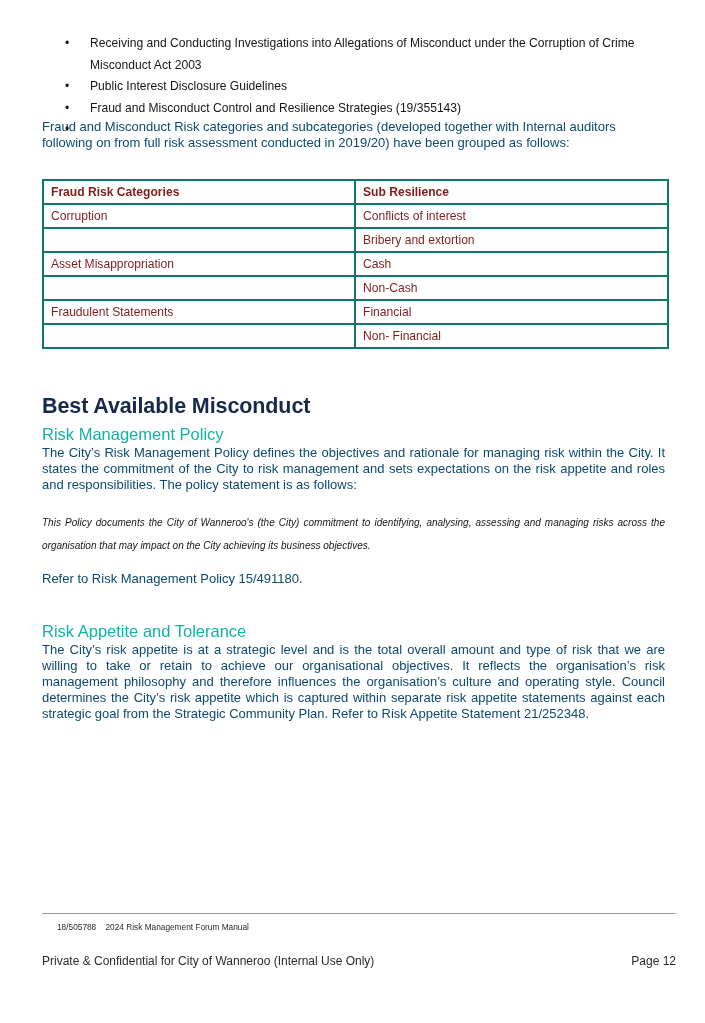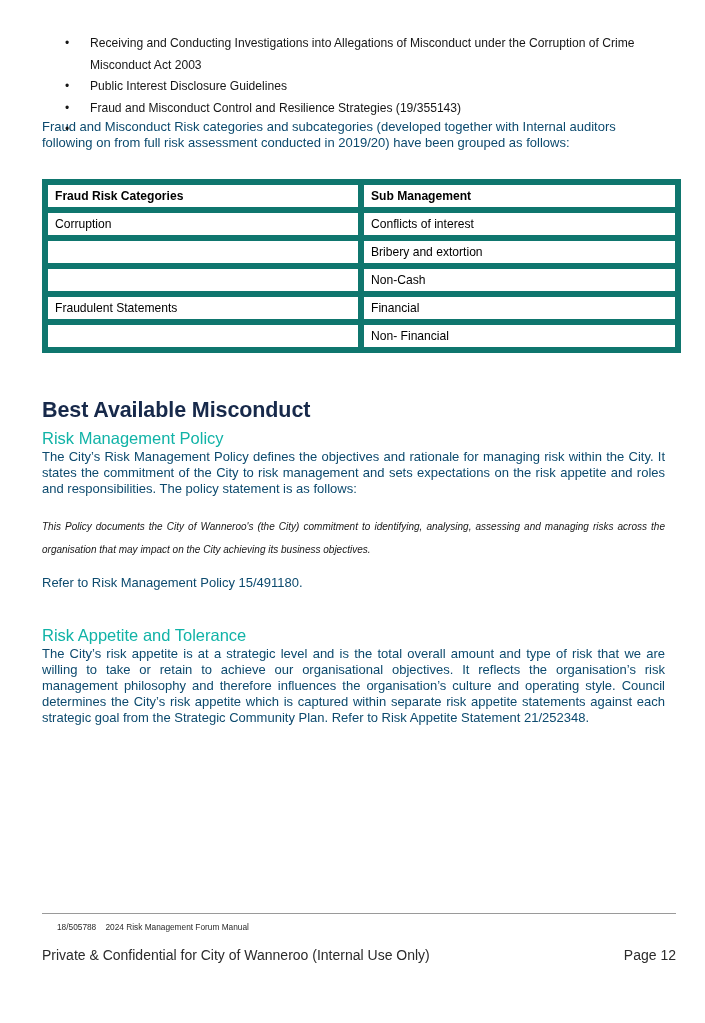--- a/index.html
+++ b/index.html
@@ -78,13 +78,13 @@
     table-layout: fixed;
   }
   table.risk-table td {
-    border: 6px solid #0f766e;
+    border: 2px solid #0f766e;
     padding: 3px 6px 3px 7px;
     font-size: 12.1px;
     line-height: 16px;
     height: 16px;
     vertical-align: middle;
-    color: #000000;
+    color: #7f1d1d;
   }
   table.risk-table td.col-a { width: 297px; }
   table.risk-table td.col-b { width: 298px; }

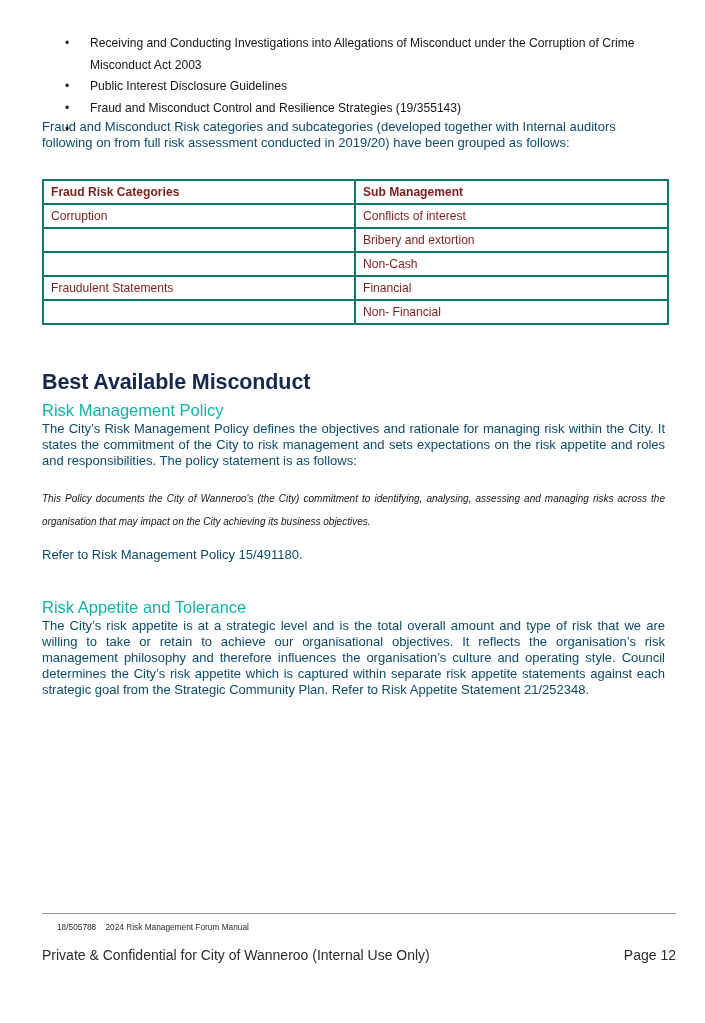--- a/index.html
+++ b/index.html
@@ -177,7 +177,7 @@
       <tbody>
         <tr class="header-row">
           <td class="col-a">Fraud Risk Categories</td>
-          <td class="col-b">Sub Management</td>
+          <td class="col-b">Sub Resilience</td>
         </tr>
         <tr>
           <td class="col-a">Corruption</td>

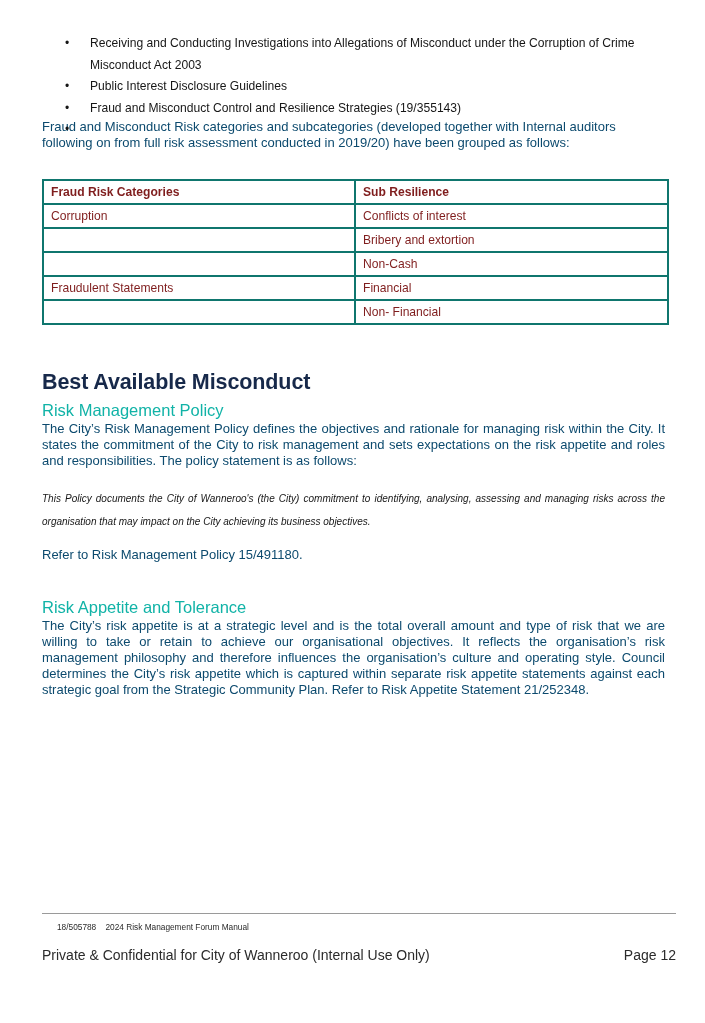--- a/index.html
+++ b/index.html
@@ -188,6 +188,10 @@
           <td class="col-b">Bribery and extortion</td>
         </tr>
         <tr>
+          <td class="col-a">Asset Misappropriation</td>
+          <td class="col-b">Cash</td>
+        </tr>
+        <tr>
           <td class="col-a"></td>
           <td class="col-b">Non-Cash</td>
         </tr>

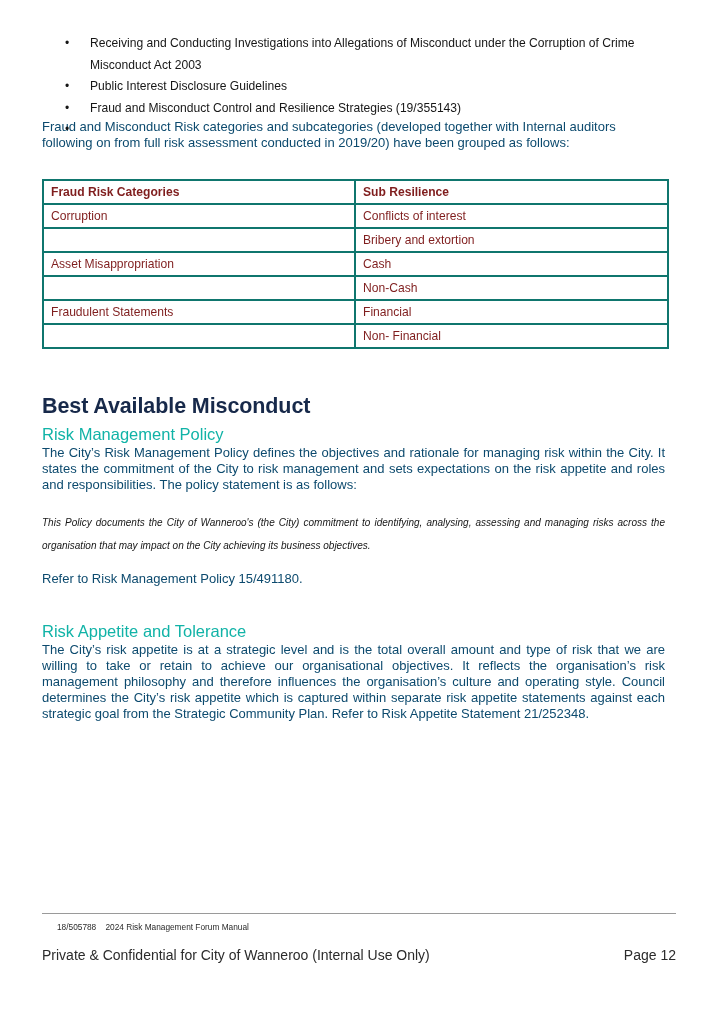--- a/index.html
+++ b/index.html
@@ -137,11 +137,11 @@
     margin-left: 15px;
   }
   .footer-line2 {
-    margin-top: 16px;
+    margin-top: 22px;
     display: flex;
     justify-content: space-between;
     align-items: flex-start;
-    font-size: 14px;
+    font-size: 12px;
     line-height: 13px;
     color: #2b2b2b;
   }

